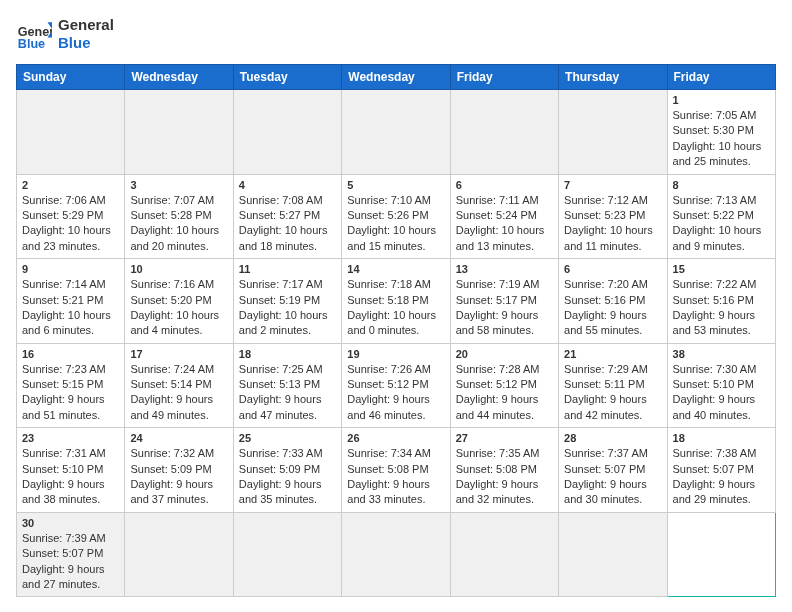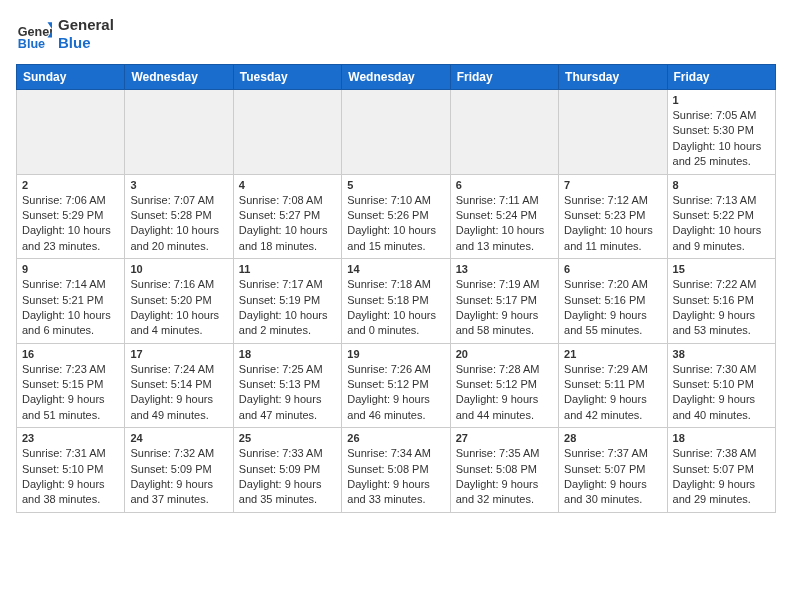--- a/index.html
+++ b/index.html
@@ -246,6 +246,17 @@
           <div class="day-info">Sunrise: 7:38 AM<br>Sunset: 5:07 PM<br>Daylight: 9 hours and 29 minutes.</div>
         </td>
       </tr>
+      <tr>
+        <td class="last-row">
+          <span class="day-num">30</span>
+          <div class="day-info">Sunrise: 7:39 AM<br>Sunset: 5:07 PM<br>Daylight: 9 hours and 27 minutes.</div>
+        </td>
+        <td class="last-row empty"></td>
+        <td class="last-row empty"></td>
+        <td class="last-row empty"></td>
+        <td class="last-row empty"></td>
+        <td class="last-row empty"></td>
+      </tr>
     </tbody>
 </table>
 

